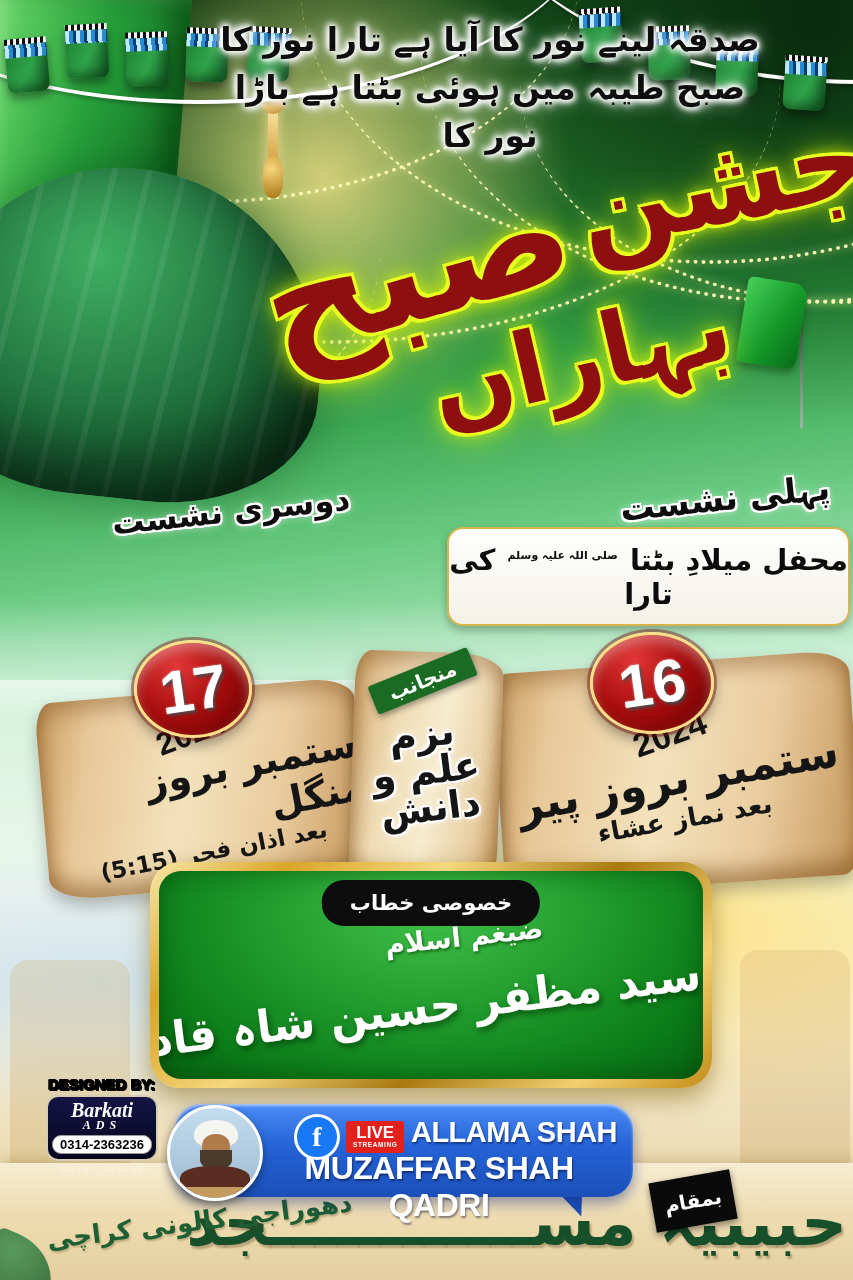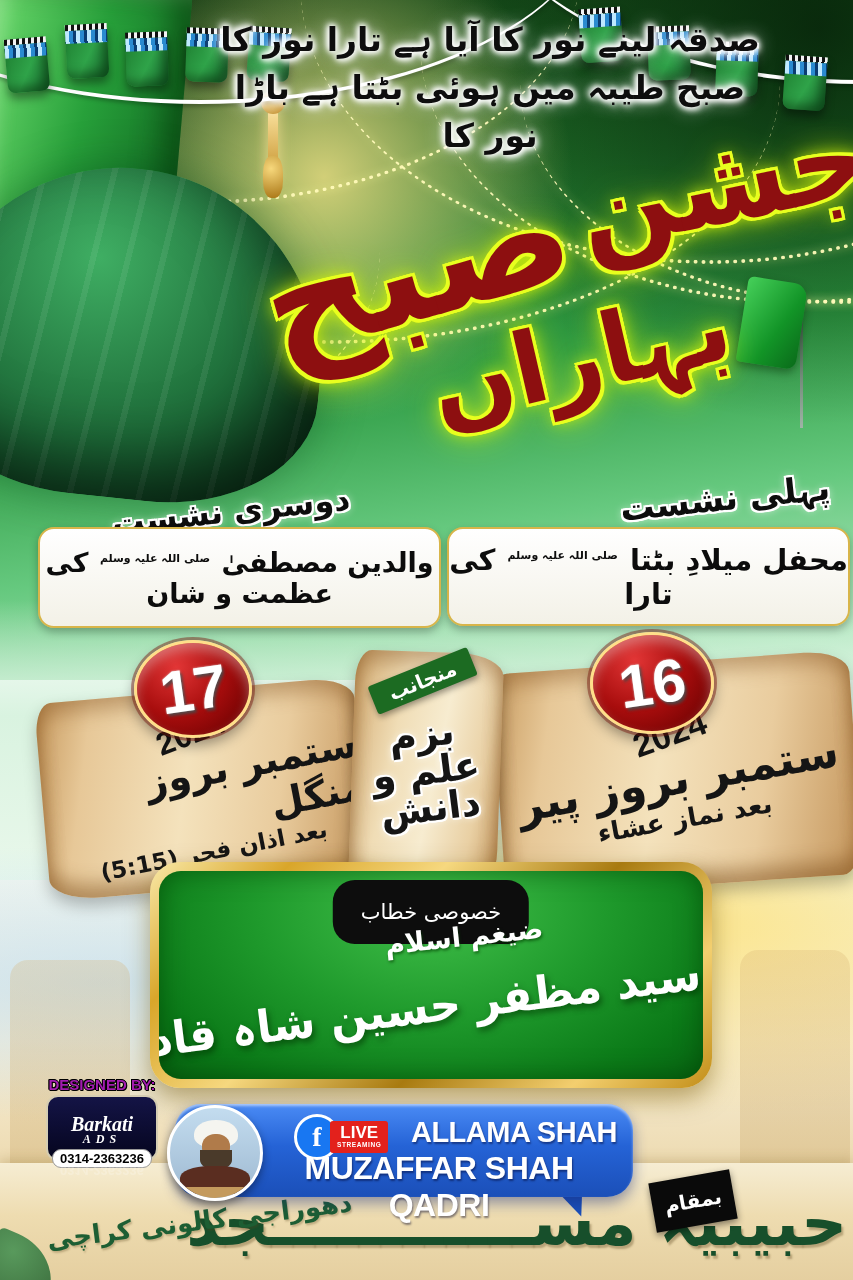--- a/index.html
+++ b/index.html
@@ -227,13 +227,6 @@
   </div>
 
   <div class="abs session-h urdu" style="left:96px;top:492px;width:270px;font-size:32px;transform:rotate(-6deg);">دوسری نشست</div>
-  <div class="abs white-box urdu" style="left:38px;top:527px;width:399px;height:97px;font-size:27px;">
-    <div>
-      <span>والدین مصطفیٰ</span>
-      <span class="durood">صلی اللہ علیہ وسلم</span>
-      <span>کی عظمت و شان</span>
-    </div>
-  </div>
 
   <div class="abs scroll" style="left:498px;top:662px;width:358px;height:224px;transform:rotate(-4deg);">
     <div class="scr-tilt" style="transform:rotate(-6deg);">

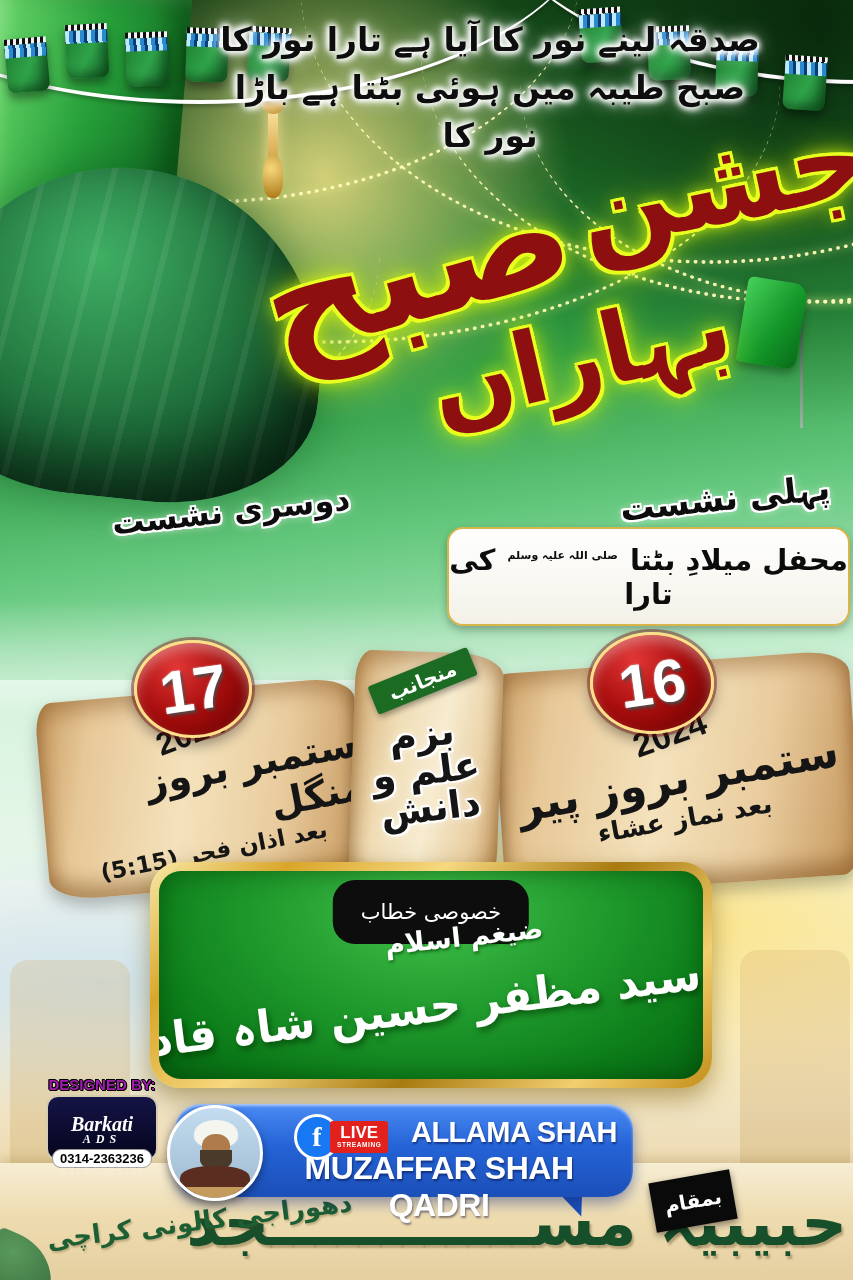--- a/index.html
+++ b/index.html
@@ -111,7 +111,7 @@
     background:radial-gradient(ellipse at 50% 18%,#41c04a 0%,#1f9a2c 45%,#0b7a18 80%,#076312 100%);
     box-shadow:inset 0 0 26px rgba(0,60,0,.55);}
   .k-pill{position:absolute;top:9px;left:50%;transform:translateX(-50%);background:#0d0d0d;color:#fff;
-    font-weight:400;font-size:21px;padding:20px 28px;border-radius:22px;white-space:nowrap;direction:rtl;}
+    font-weight:700;font-size:21px;padding:11px 28px;border-radius:22px;white-space:nowrap;direction:rtl;}
   .honorific{position:absolute;top:50px;left:56%;transform:translateX(-50%) rotate(-6deg);color:#fff;
     font-weight:700;font-size:27px;white-space:nowrap;direction:rtl;text-shadow:1px 2px 3px rgba(0,60,0,.6);}
   .sp-name{position:absolute;left:0;right:0;top:62px;bottom:0;display:flex;align-items:center;justify-content:center;

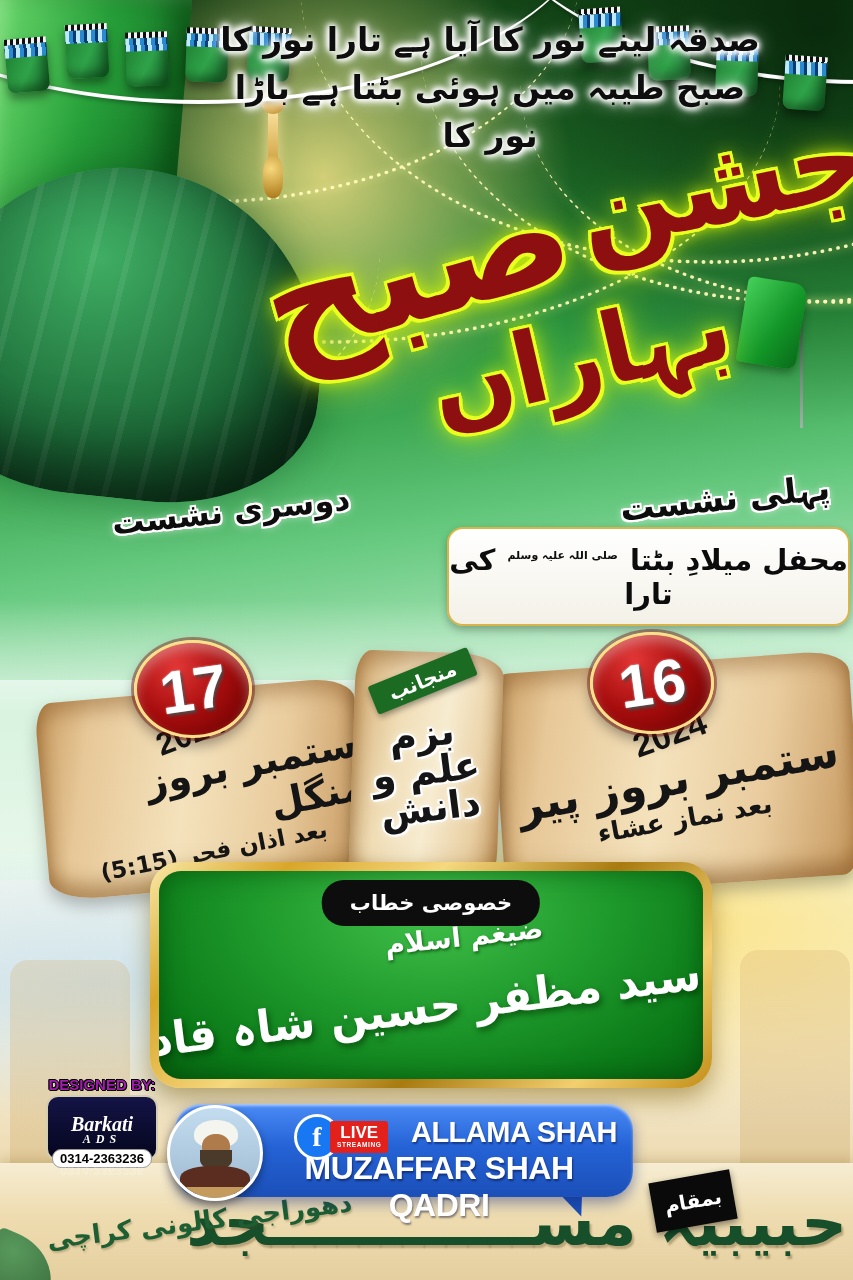--- a/index.html
+++ b/index.html
@@ -119,7 +119,7 @@
     transform:rotate(-7deg) scaleX(.96);text-shadow:2px 4px 6px rgba(0,50,0,.6);}
 
   
-  .des-label{left:38px;top:1076px;width:128px;text-align:center;color:#a21caf;font-weight:800;font-size:15px;
+  .des-label{left:38px;top:1076px;width:128px;text-align:center;color:#000000;font-weight:800;font-size:15px;
     font-family:"Liberation Sans",sans-serif;
     text-shadow:1px 0 0 #000,-1px 0 0 #000,0 1px 0 #000,0 -1px 0 #000,1px 1px 0 #000,-1px -1px 0 #000;}
   .des-box{left:46px;top:1095px;width:112px;height:66px;border-radius:12px;border:2px solid #d5cdb2;

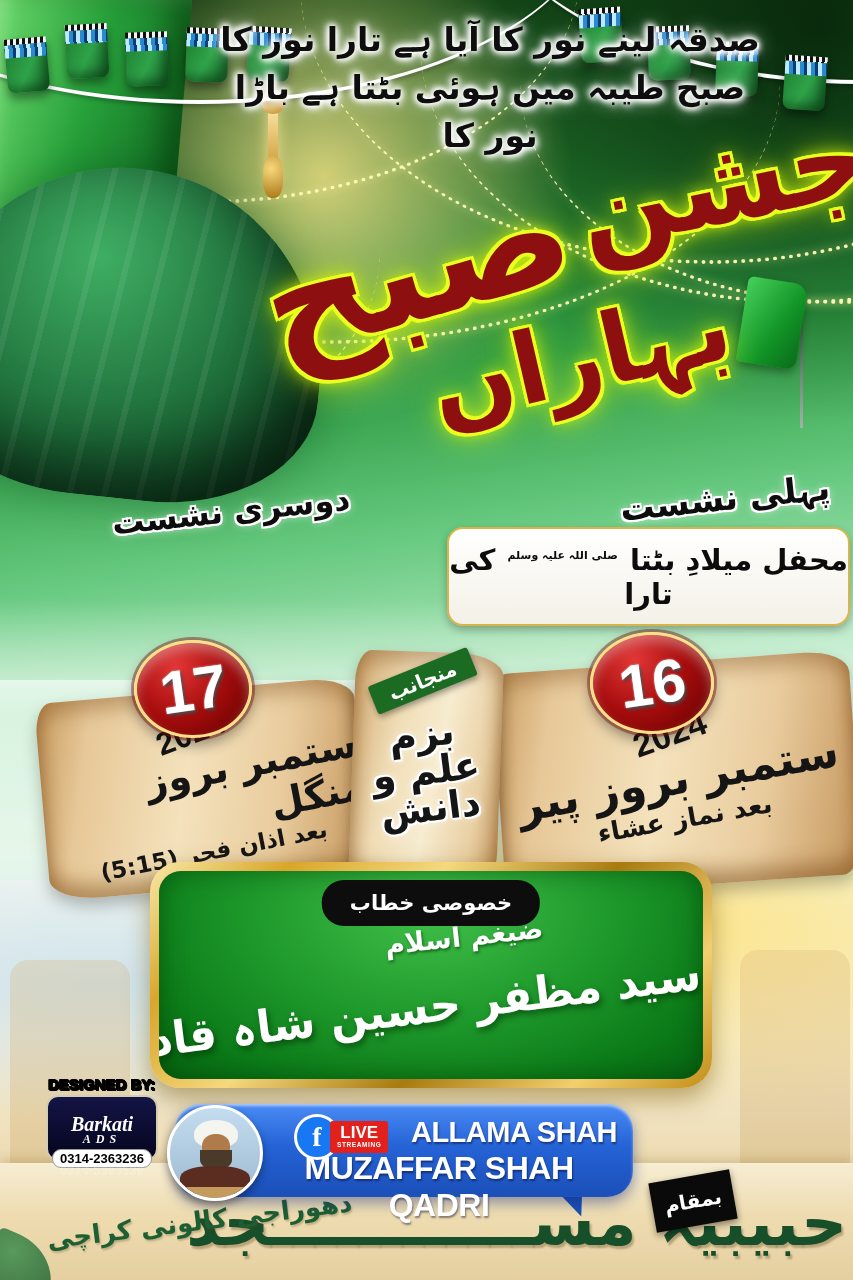--- a/index.html
+++ b/index.html
@@ -124,7 +124,7 @@
     text-shadow:1px 0 0 #000,-1px 0 0 #000,0 1px 0 #000,0 -1px 0 #000,1px 1px 0 #000,-1px -1px 0 #000;}
   .des-box{left:46px;top:1095px;width:112px;height:66px;border-radius:12px;border:2px solid #d5cdb2;
     background:linear-gradient(#141446,#05051e);text-align:center;color:#fff;box-sizing:border-box;}
-  .des-name{font-family:"Liberation Serif",serif;font-style:italic;font-weight:700;font-size:20px;margin-top:16px;}
+  .des-name{font-family:"Liberation Serif",serif;font-style:italic;font-weight:700;font-size:20px;margin-top:2px;}
   .des-sub{font-family:"Liberation Serif",serif;font-style:italic;font-weight:700;font-size:12px;letter-spacing:5px;margin-top:-4px;}
   .des-phone{background:#fff;color:#000;font-family:"Liberation Sans",sans-serif;font-weight:800;font-size:13px;
     border-radius:9px;margin:2px 4px 0;padding:1px 0;border:1px solid #999;}

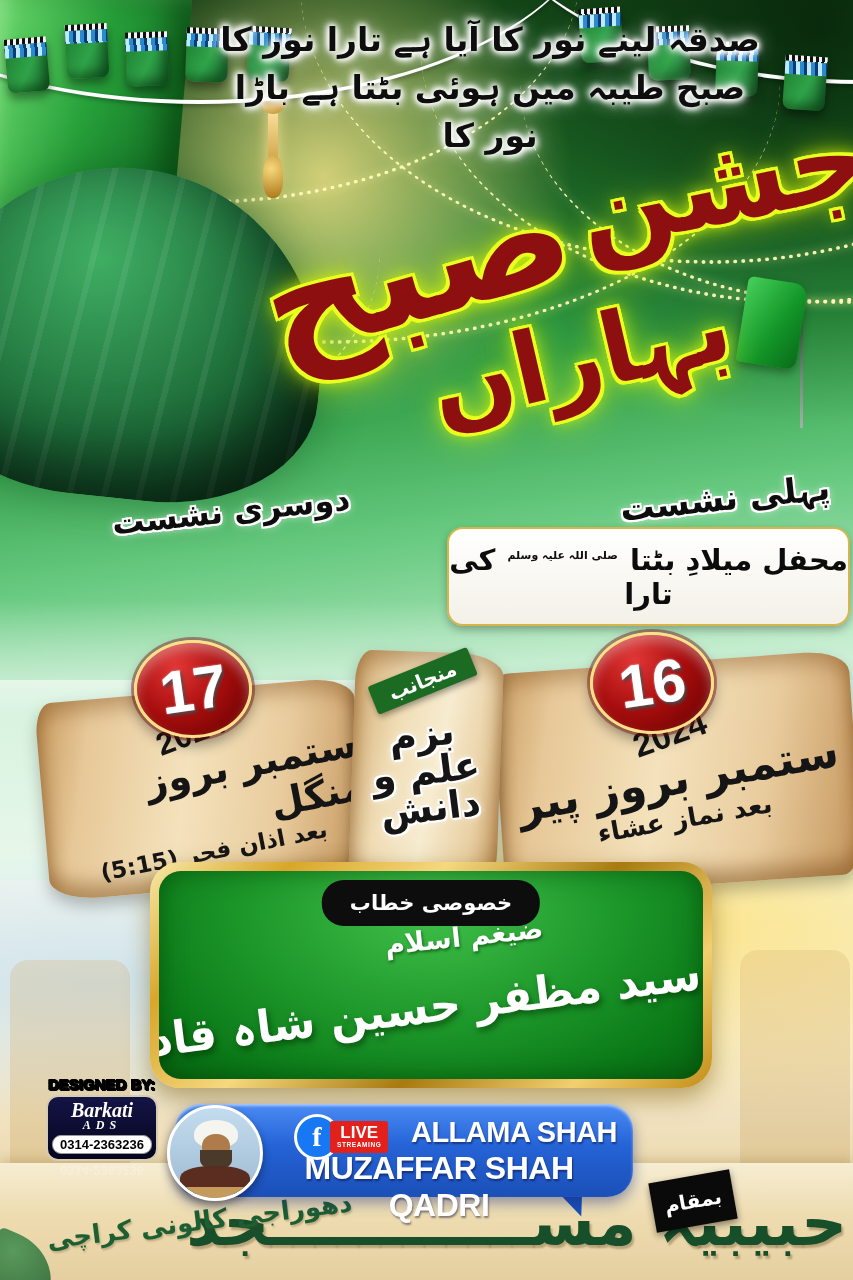--- a/index.html
+++ b/index.html
@@ -147,7 +147,7 @@
   .fb{position:absolute;left:119px;top:10px;width:40px;height:40px;border-radius:50%;background:#1877f2;
     border:3px solid #fff;color:#fff;display:flex;align-items:center;justify-content:center;box-sizing:content-box;
     font-family:"Liberation Serif",serif;font-weight:700;font-size:28px;line-height:1;}
-  .live-badge{position:absolute;left:155px;top:17px;background:#e3211c;color:#fff;border-radius:3px;
+  .live-badge{position:absolute;left:171px;top:17px;background:#e3211c;color:#fff;border-radius:3px;
     padding:3px 7px 4px;text-align:center;line-height:1;}
   .live-word{font-family:"Liberation Sans",sans-serif;font-weight:800;font-size:17px;display:block;}
   .stream-word{font-family:"Liberation Sans",sans-serif;font-weight:700;font-size:6.5px;letter-spacing:.6px;display:block;margin-top:1px;}

